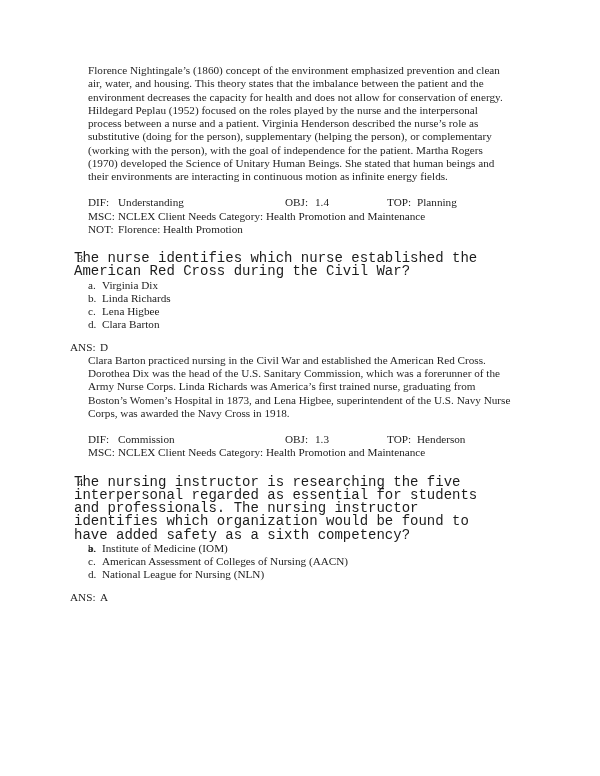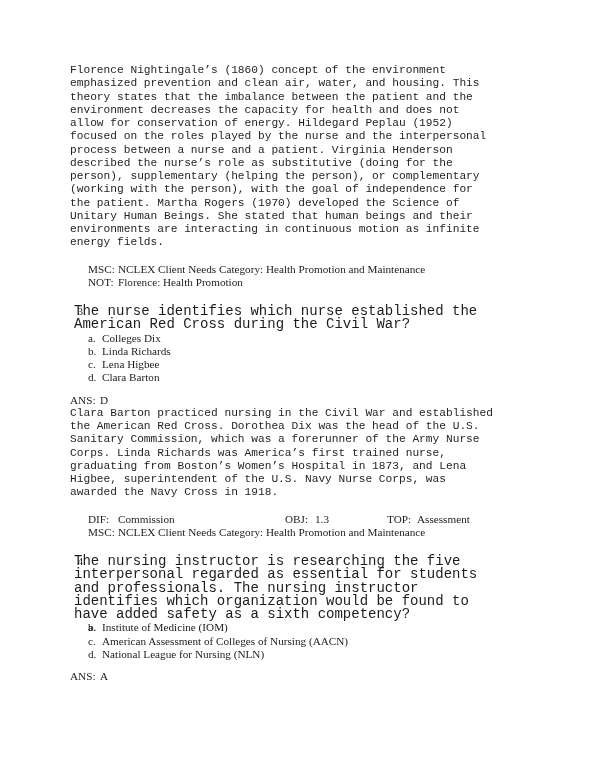--- a/index.html
+++ b/index.html
@@ -32,8 +32,8 @@
     color: #1f1f1f;
   }
   .para.indented {
+    margin-left: 18px;
     width: 424px;
-    font-family: Liberation Mono, monospace;
   }
 
   .spacer-sm { height: 9px; }

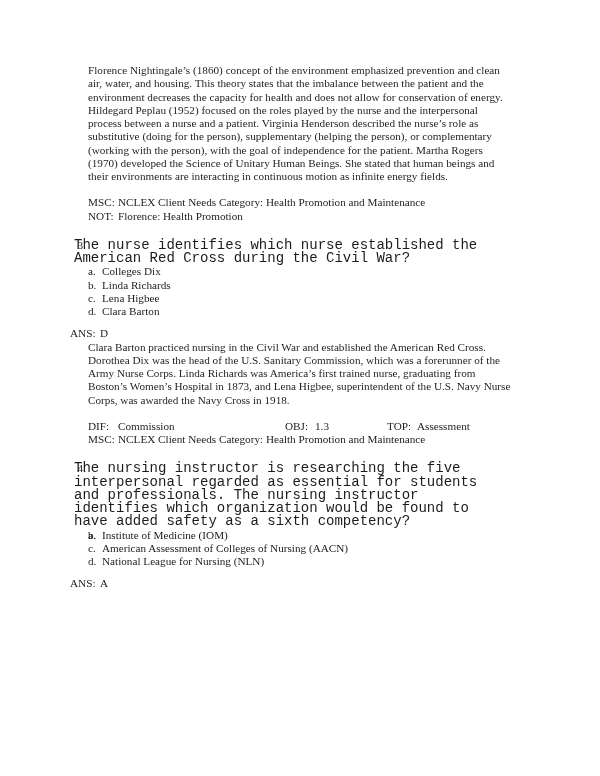--- a/index.html
+++ b/index.html
@@ -137,6 +137,17 @@
     <div class="meta-block">
       <div class="meta-row">
         <span class="meta-col-dif">
+          <span class="meta-key">DIF:</span><span>Understanding</span>
+        </span>
+        <span class="meta-col-obj">
+          <span class="meta-key">OBJ:</span><span>1.4</span>
+        </span>
+        <span class="meta-col-top">
+          <span class="meta-key">TOP:</span><span>Planning</span>
+        </span>
+      </div>
+      <div class="meta-row">
+        <span class="meta-col-dif">
           <span class="meta-key">MSC:</span><span>NCLEX Client Needs Category: Health Promotion and Maintenance</span>
         </span>
       </div>

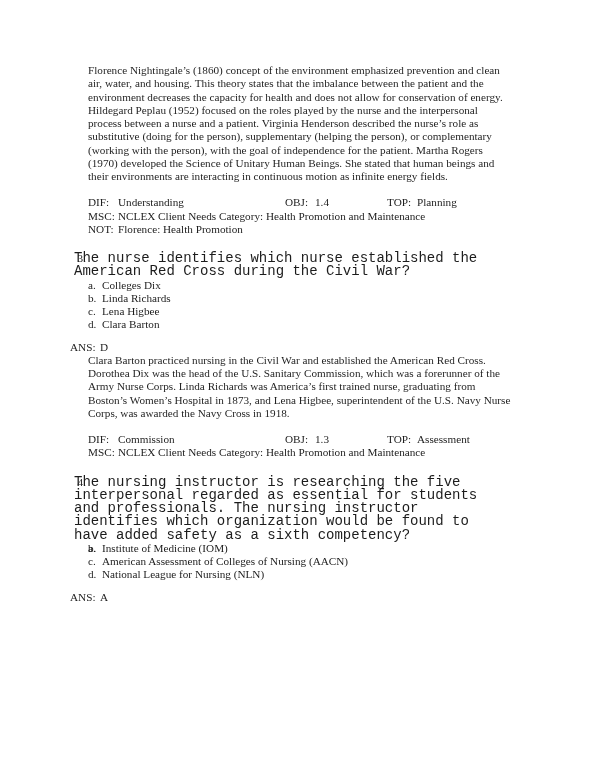--- a/index.html
+++ b/index.html
@@ -168,7 +168,7 @@
     <ul class="options">
       <li class="option">
         <span class="olabel">a.</span>
-        <span>Colleges Dix</span>
+        <span>Virginia Dix</span>
       </li>
       <li class="option">
         <span class="olabel">b.</span>

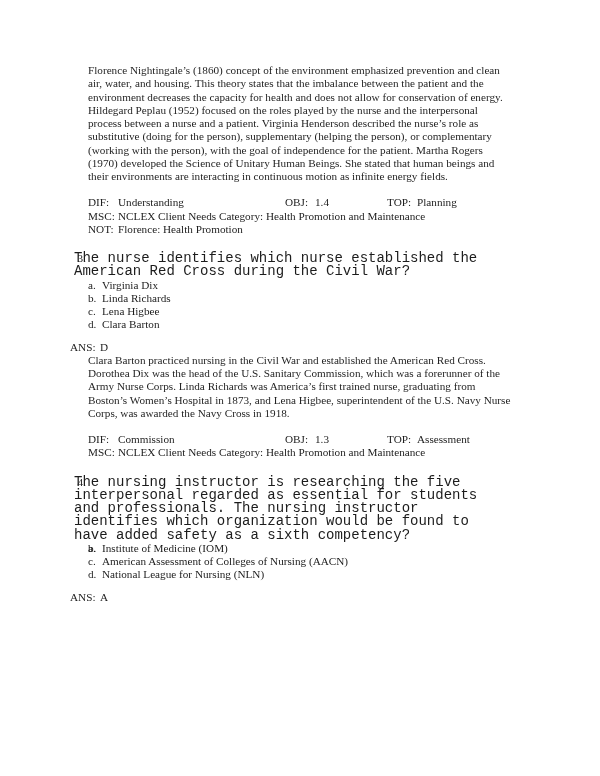--- a/index.html
+++ b/index.html
@@ -203,7 +203,7 @@
           <span class="meta-key">OBJ:</span><span>1.3</span>
         </span>
         <span class="meta-col-top">
-          <span class="meta-key">TOP:</span><span>Assessment</span>
+          <span class="meta-key">TOP:</span><span>Henderson</span>
         </span>
       </div>
       <div class="meta-row">

